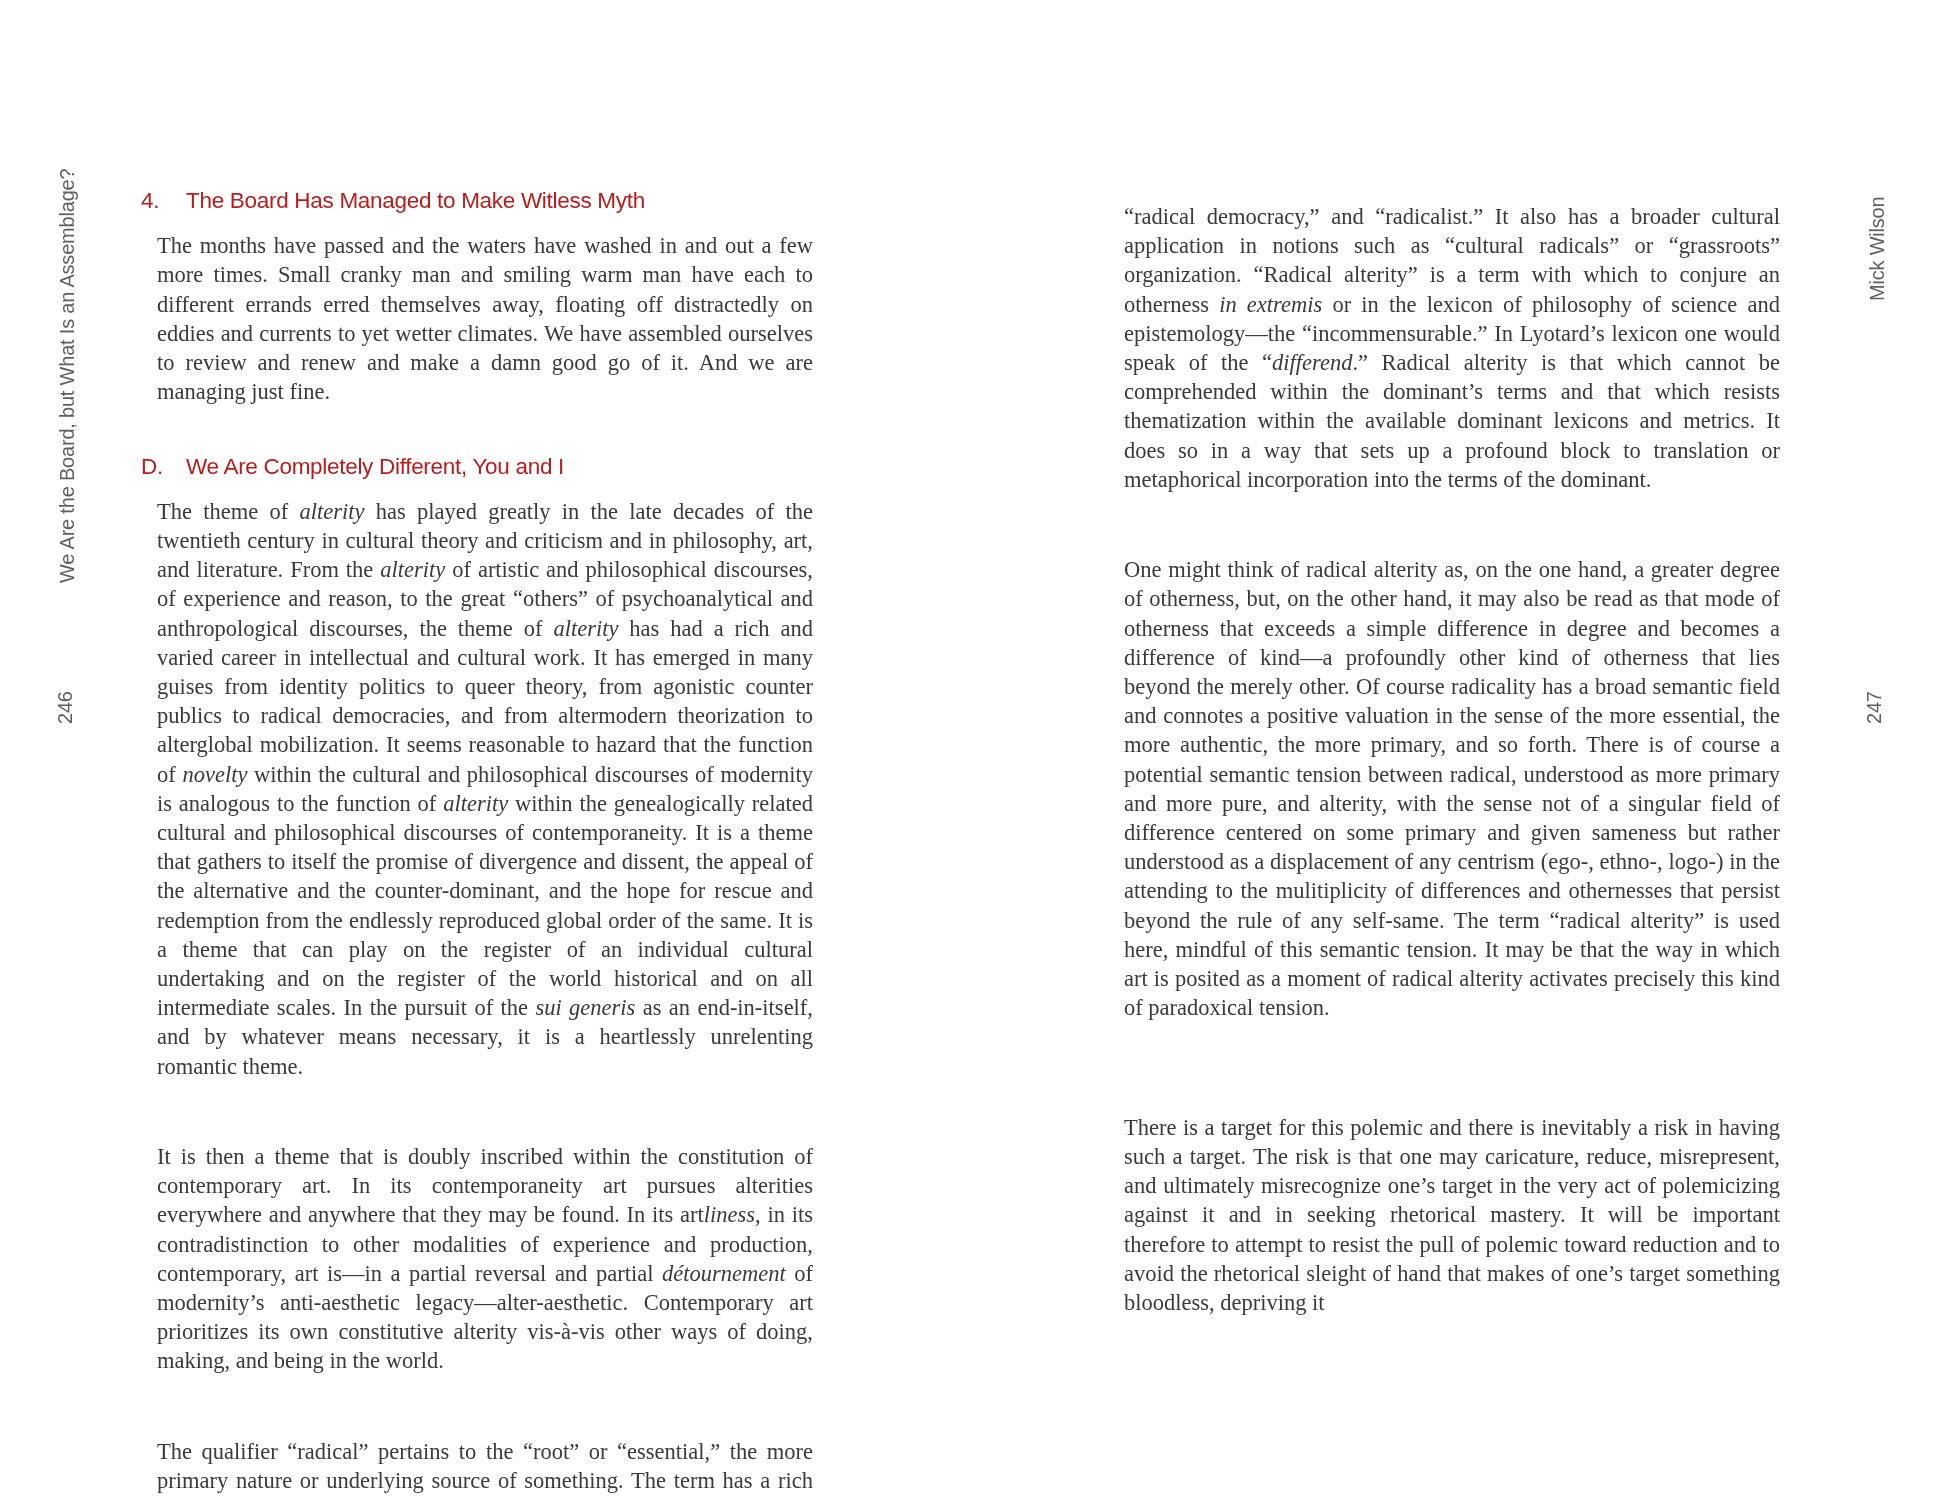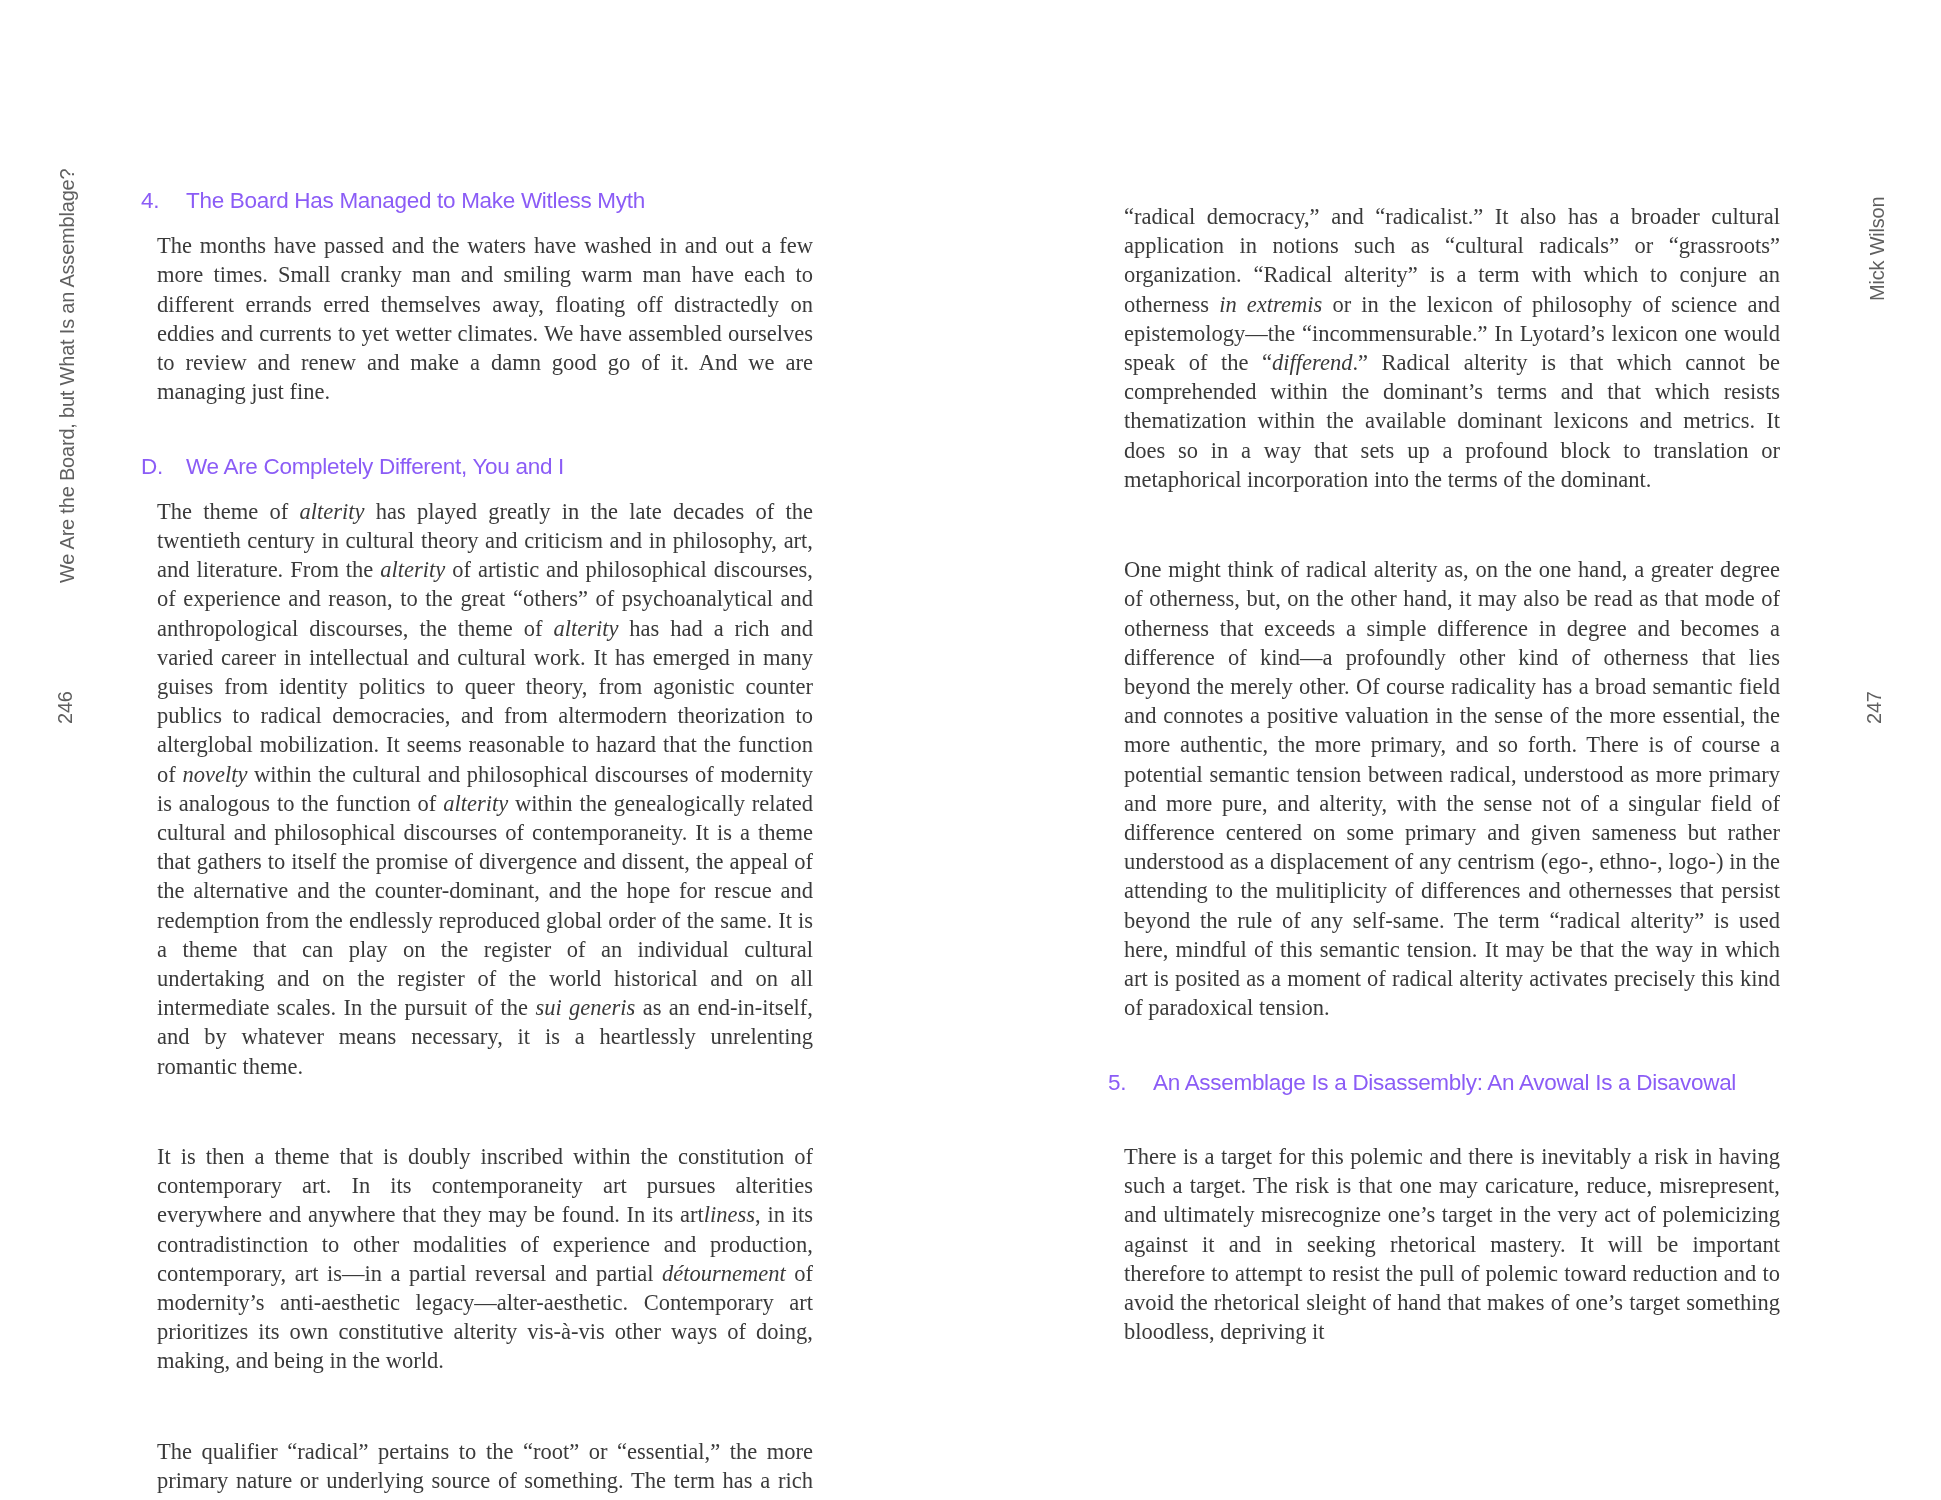--- a/index.html
+++ b/index.html
@@ -41,7 +41,7 @@
 
   .blk-heading {
     font-family: "Liberation Sans", sans-serif;
-    color: #8b5cf6;
+    color: #b91c1c;
     font-size: 22.5px;
     line-height: 29.2px;
     letter-spacing: -0.3px;

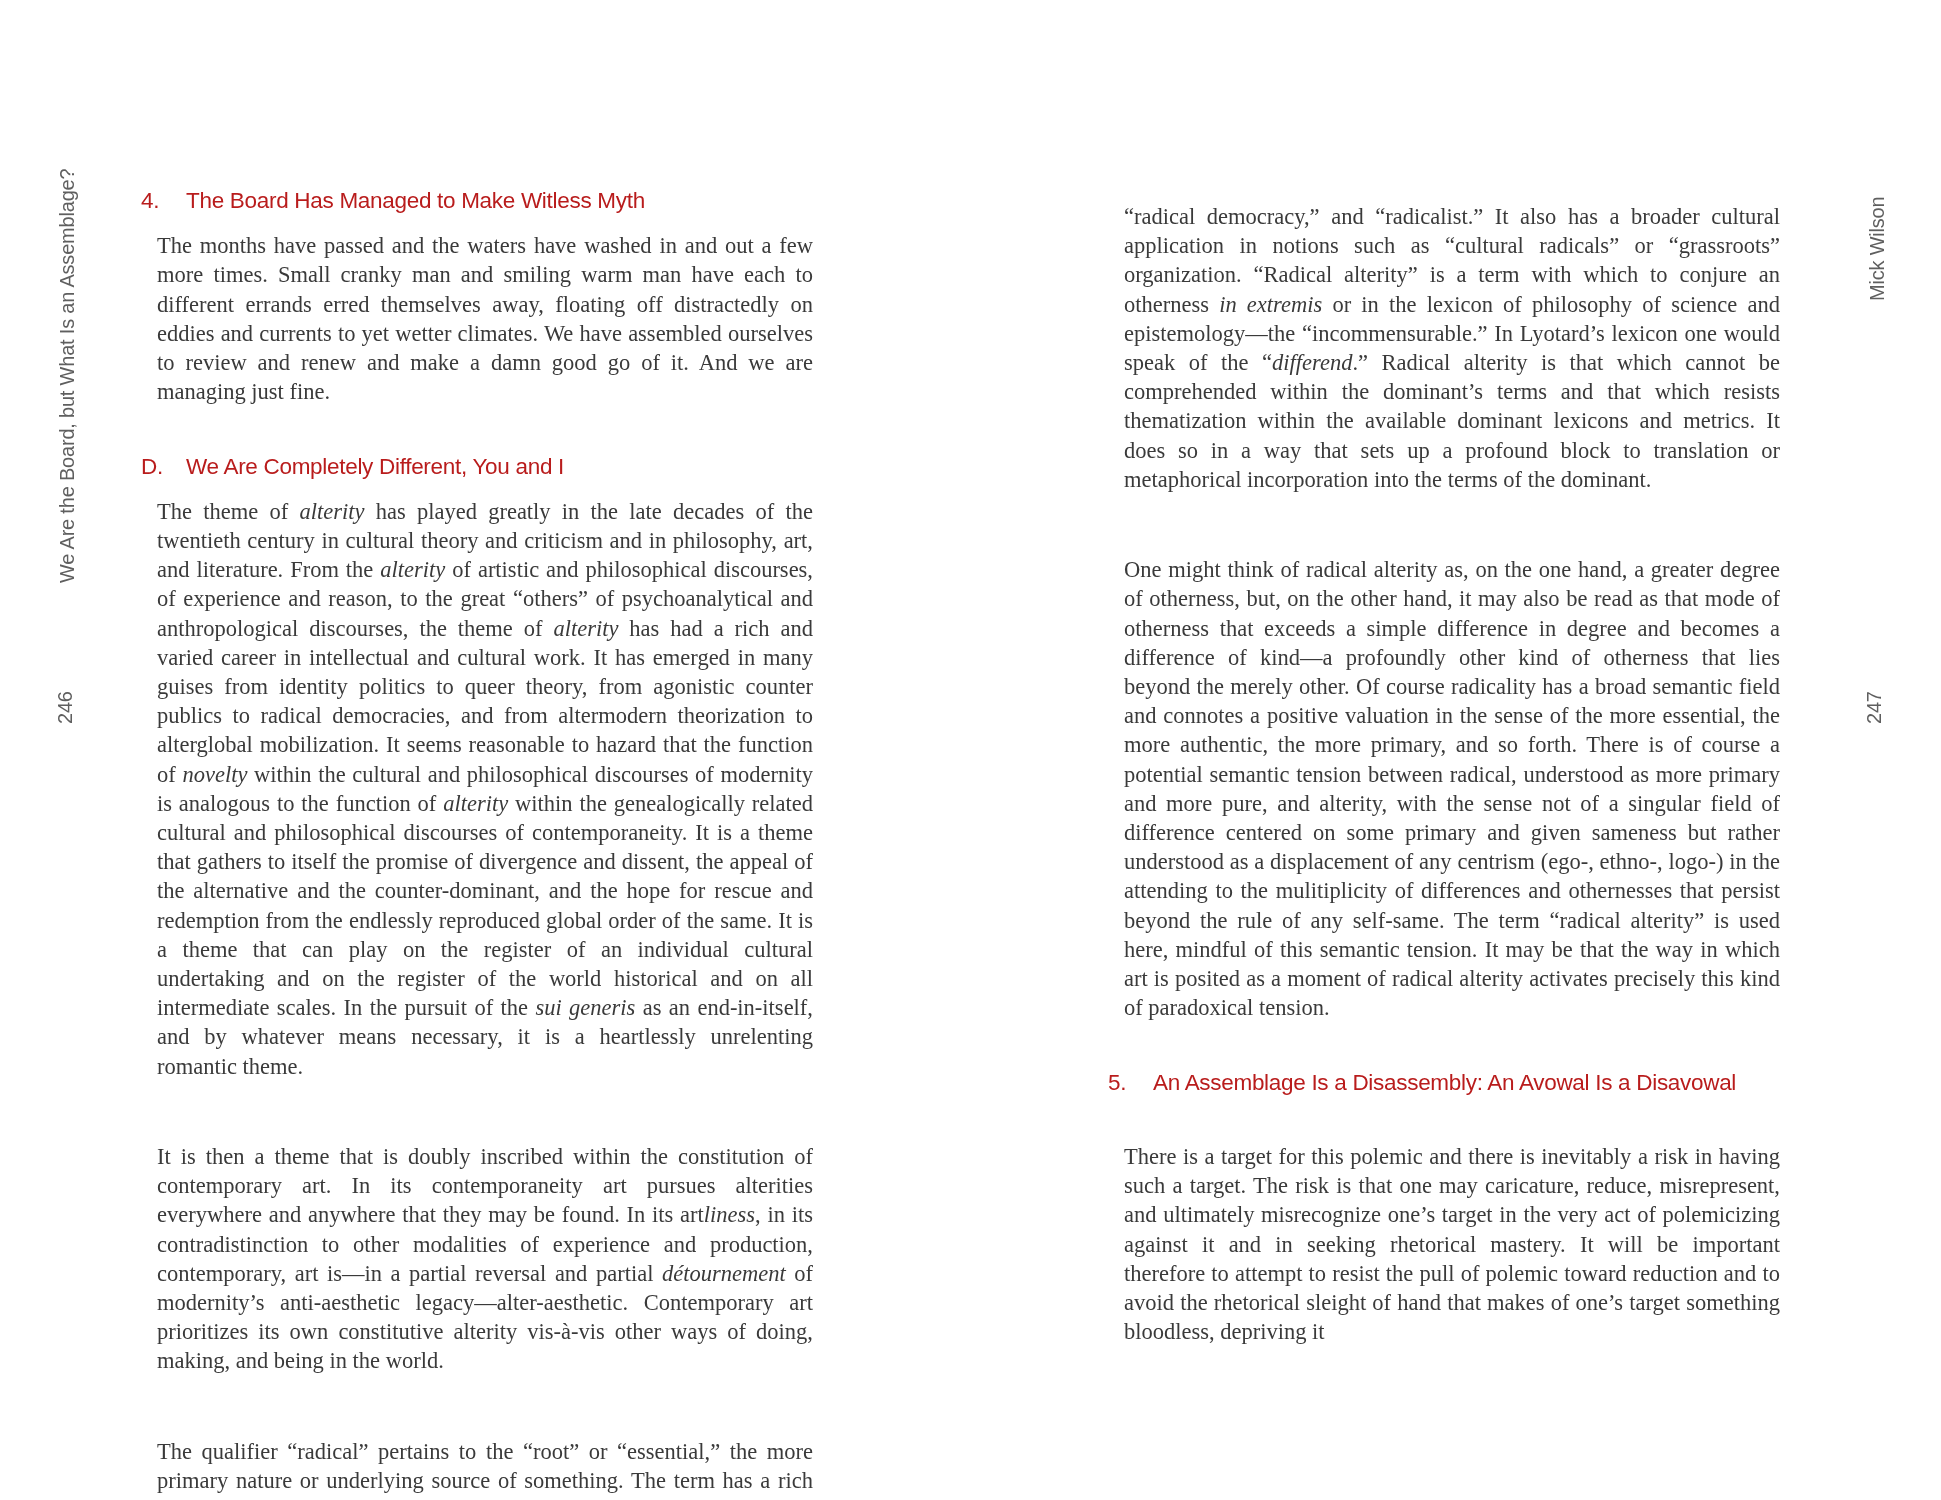--- a/index.html
+++ b/index.html
@@ -94,7 +94,6 @@
       <div class="blk-gap"></div>
       <p class="blk-para"><span>One might think of radical alterity as, on the one hand, a greater degree of otherness, but, on the other hand, it may also be read as that mode of otherness that exceeds a simple difference in degree and becomes a difference of kind—a profoundly other kind of otherness that lies beyond the merely other. Of course radicality has a broad semantic field and connotes a positive valuation in the sense of the more essential, the more authentic, the more primary, and so forth. There is of course a potential semantic tension between radical, understood as more primary and more pure, and alterity, with the sense not of a singular field of difference centered on some primary and given sameness but rather understood as a displacement of any centrism (ego-, ethno-, logo-) in the attending to the mulitiplicity of differences and othernesses that persist beyond the rule of any self-same. The term “radical alterity” is used here, mindful of this semantic tension. It may be that the way in which art is posited as a moment of radical alterity activates precisely this kind of paradoxical tension.</span></p>
       <div class="blk-gap"></div>
-      <div class="blk-heading"><span class="hnum">5.</span><span class="htext">An Assemblage Is a Disassembly: An Avowal Is a Disavowal</span></div>
       <div class="blk-gap"></div>
       <p class="blk-para"><span>There is a target for this polemic and there is inevitably a risk in having such a target. The risk is that one may caricature, reduce, misrepresent, and ultimately misrecognize one’s target in the very act of polemicizing against it and in seeking rhetorical mastery. It will be important therefore to attempt to resist the pull of polemic toward reduction and to avoid the rhetorical sleight of hand that makes of one’s target something bloodless, depriving it</span></p>
     </section>

